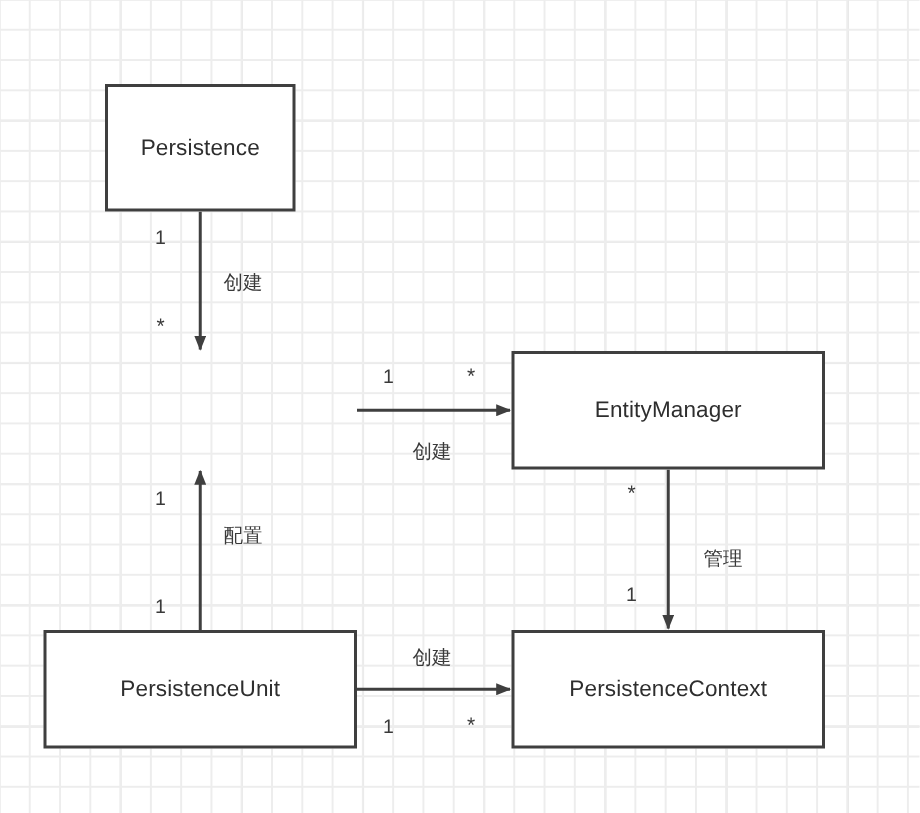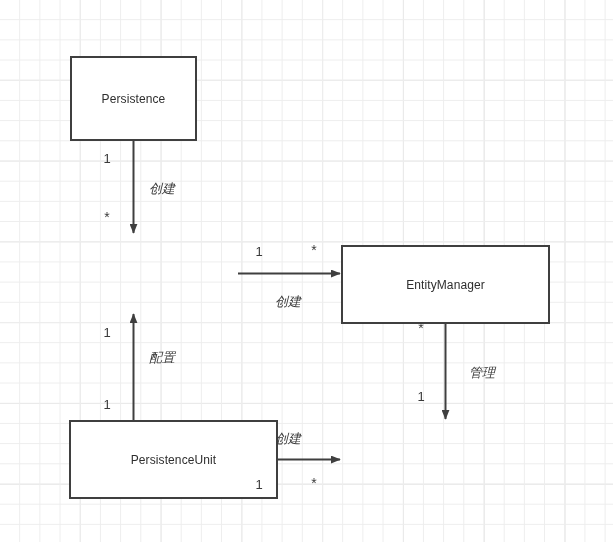--- a/index.html
+++ b/index.html
@@ -50,7 +50,7 @@
     justify-content: center;
   }
   .node-label {
-    font-size: 12px;
+    font-size: 15px;
     color: #2e2e2e;
     letter-spacing: 0.1px;
     white-space: nowrap;

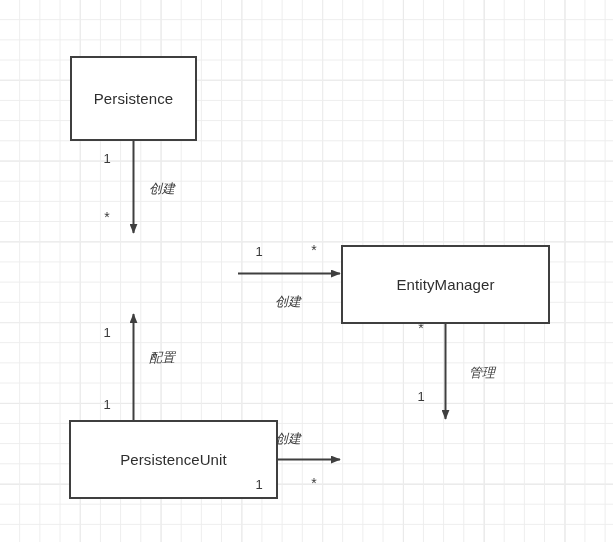--- a/index.html
+++ b/index.html
@@ -65,7 +65,6 @@
   }
   .edge-label {
     font-size: 13px;
-    font-style: italic;
   }
   .mult {
     font-size: 13px;

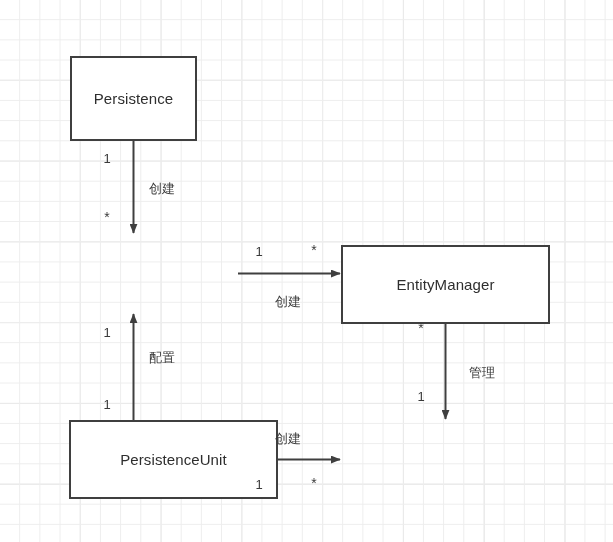--- a/index.html
+++ b/index.html
@@ -101,7 +101,7 @@
   </div>
 
 
-  <div class="node" style="left:341px; top:245px; width:209px; height:79px;">
+  <div class="node" style="left:341px; top:234px; width:209px; height:79px;">
     <span class="node-label">EntityManager</span>
   </div>
 

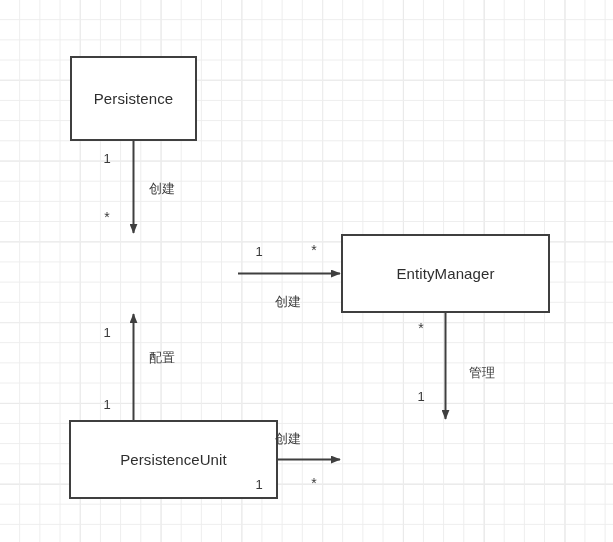--- a/index.html
+++ b/index.html
@@ -105,7 +105,7 @@
     <span class="node-label">EntityManager</span>
   </div>
 
-  <div class="node" style="left:29px; top:420px; width:209px; height:79px;margin-left:40px;">
+  <div class="node" style="left:29px; top:420px; width:209px; height:79px;">
     <span class="node-label">PersistenceUnit</span>
   </div>
 

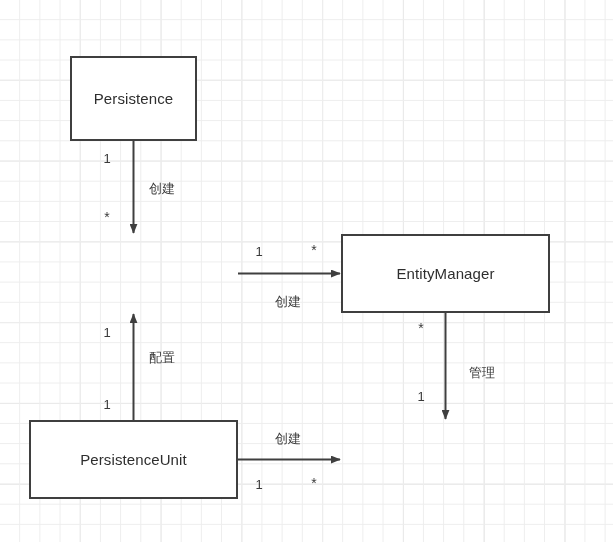--- a/index.html
+++ b/index.html
@@ -109,6 +109,9 @@
     <span class="node-label">PersistenceUnit</span>
   </div>
 
+  <div class="node" style="left:341px; top:420px; width:209px; height:79px;">
+    <span class="node-label">PersistenceContext</span>
+  </div>
 
   <span class="edge-text mult" style="left:107px; top:158px;">1</span>
   <span class="edge-text edge-label" style="left:162px; top:188px;">创建</span>

